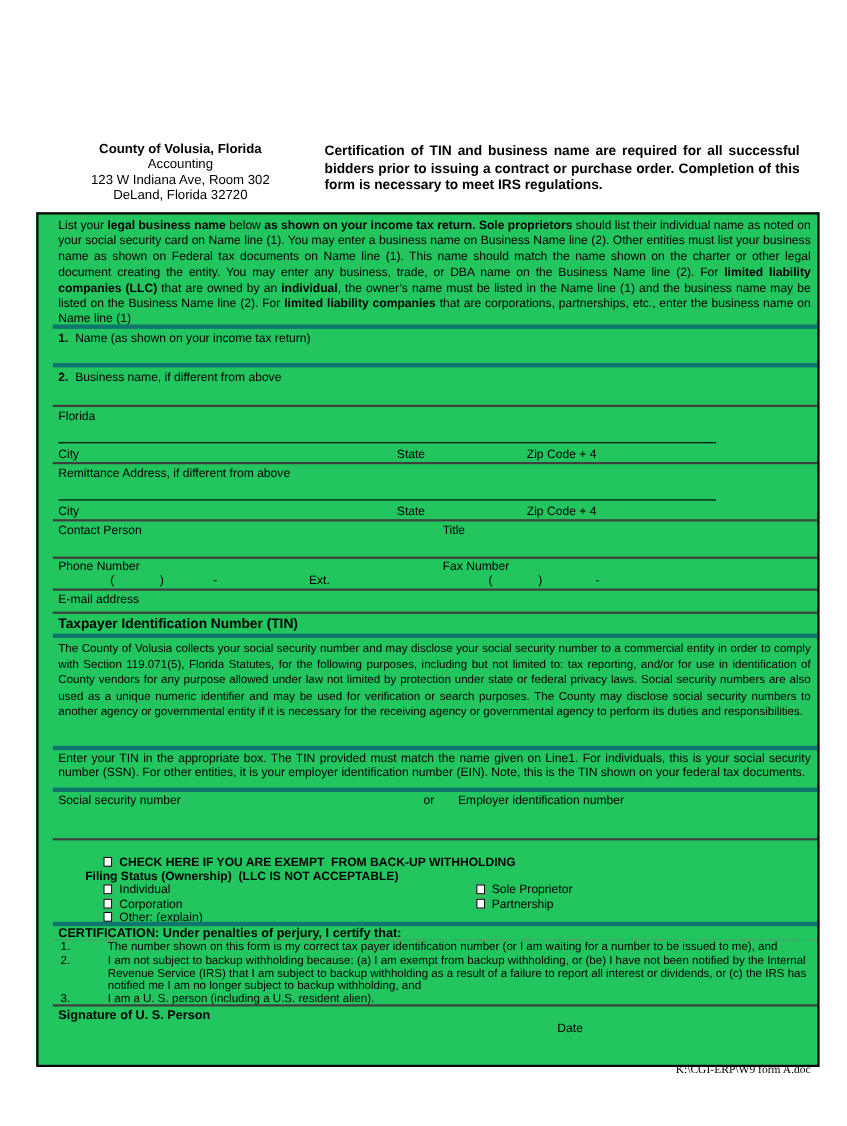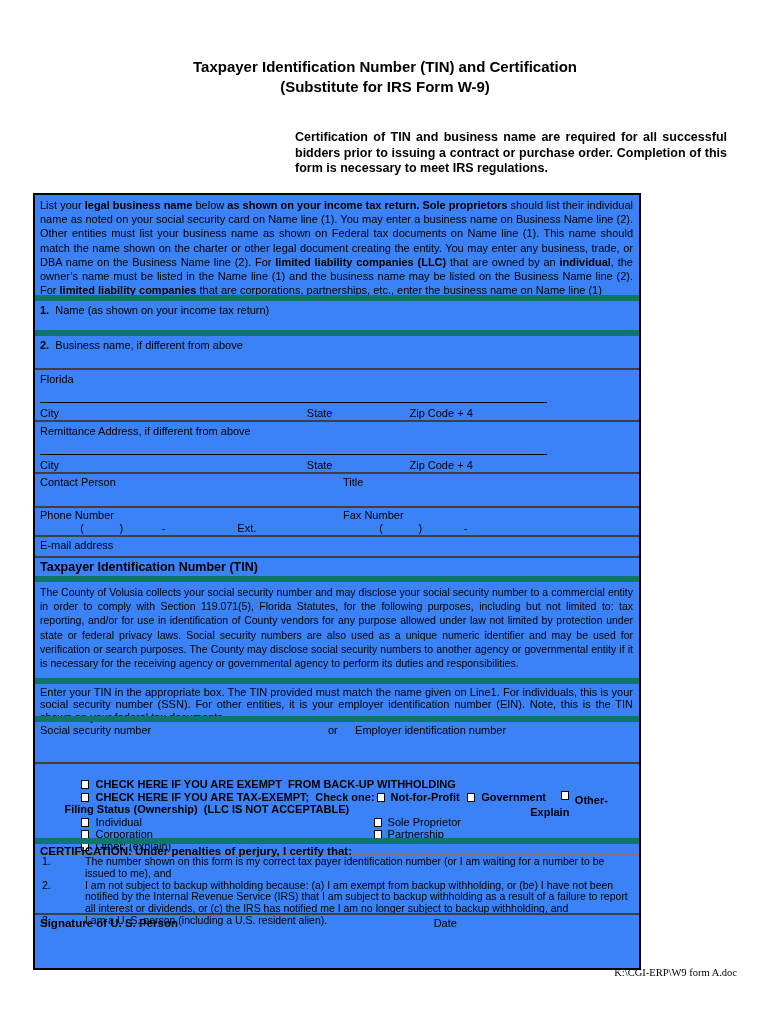--- a/index.html
+++ b/index.html
@@ -93,10 +93,6 @@
 
 <div class="page">
 
-  <div class="title">
-    <div>Taxpayer Identification Number (TIN) and Certification</div>
-    <div>(Substitute for IRS Form W-9)</div>
-  </div>
 
 
   <div class="notice">Certification of TIN and business name are required for all successful bidders prior to issuing a contract or purchase order.  Completion of this form is necessary to meet IRS regulations.</div>

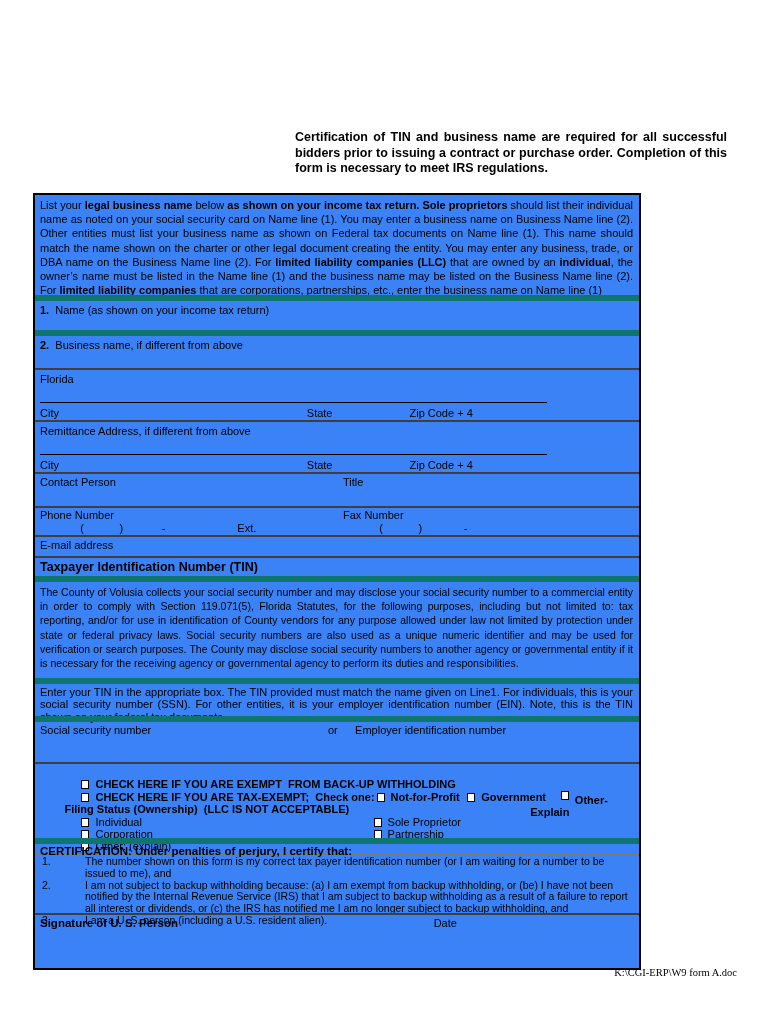--- a/index.html
+++ b/index.html
@@ -94,6 +94,12 @@
 <div class="page">
 
 
+  <div class="agency">
+    <div class="agency-name">County of Volusia, Florida</div>
+    <div>Accounting</div>
+    <div>123 W Indiana Ave, Room 302</div>
+    <div>DeLand, Florida 32720</div>
+  </div>
 
   <div class="notice">Certification of TIN and business name are required for all successful bidders prior to issuing a contract or purchase order.  Completion of this form is necessary to meet IRS regulations.</div>
 

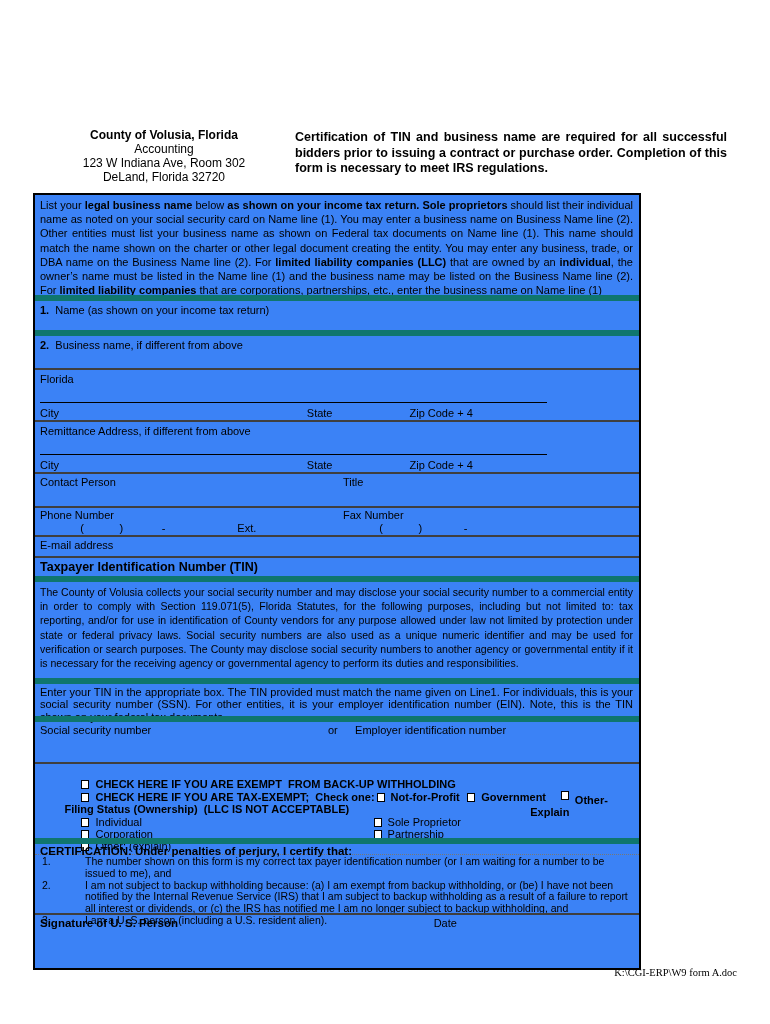--- a/index.html
+++ b/index.html
@@ -16,8 +16,8 @@
   .notice { position:absolute; top:130px; left:295px; width:432px;
     font-weight:bold; font-size:12.5px; line-height:15.5px; text-align:justify; }
 
-  .form-table { position:absolute; top:193px; left:33px; width:608px;
-    border:2px solid #000; background:#3b82f6; }
+  .form-table { position:absolute; top:193px; left:33px; width:712px;
+    border:2px solid #000; background:#22c55e;padding-left:13px; }
   .row { position:relative; border-top:6px solid #0f766e; font-size:11px; }
   .row:first-child { border-top:none; }
   .row.sep-thick { border-top:2px solid #3f3f3f; }

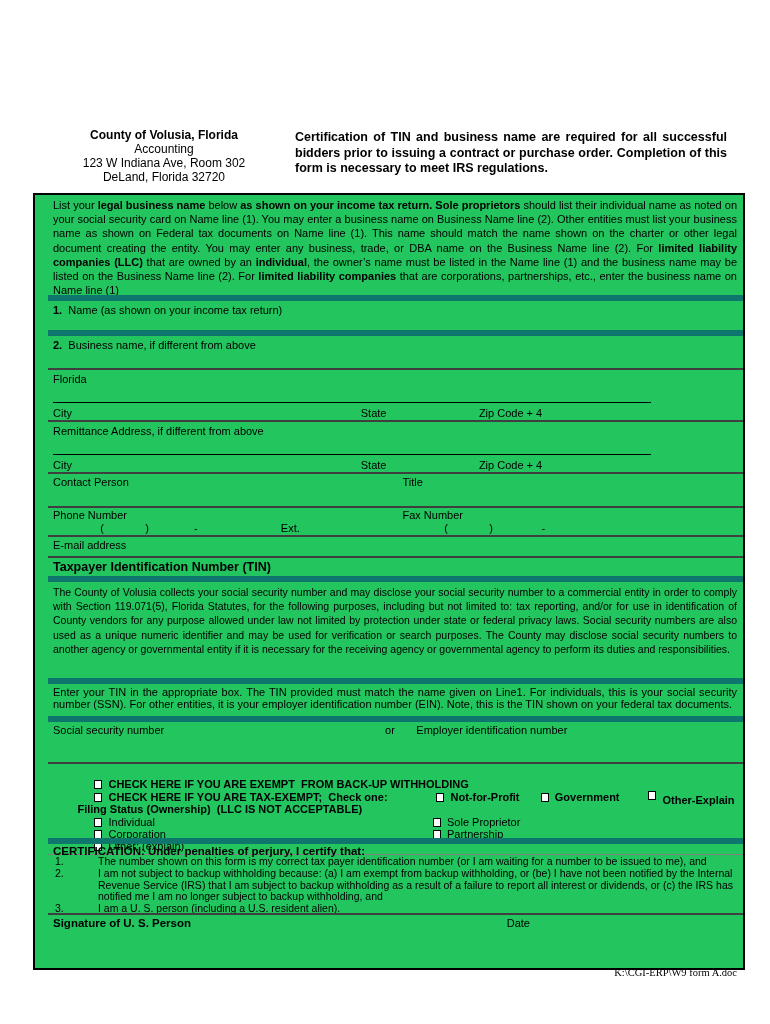--- a/index.html
+++ b/index.html
@@ -18,7 +18,7 @@
 
   .form-table { position:absolute; top:193px; left:33px; width:712px;
     border:2px solid #000; background:#22c55e;padding-left:13px; }
-  .row { position:relative; border-top:6px solid #0f766e; font-size:11px; }
+  .row { position:relative; border-top:4px solid #0f766e; font-size:11px; }
   .row:first-child { border-top:none; }
   .row.sep-thick { border-top:2px solid #3f3f3f; }
 

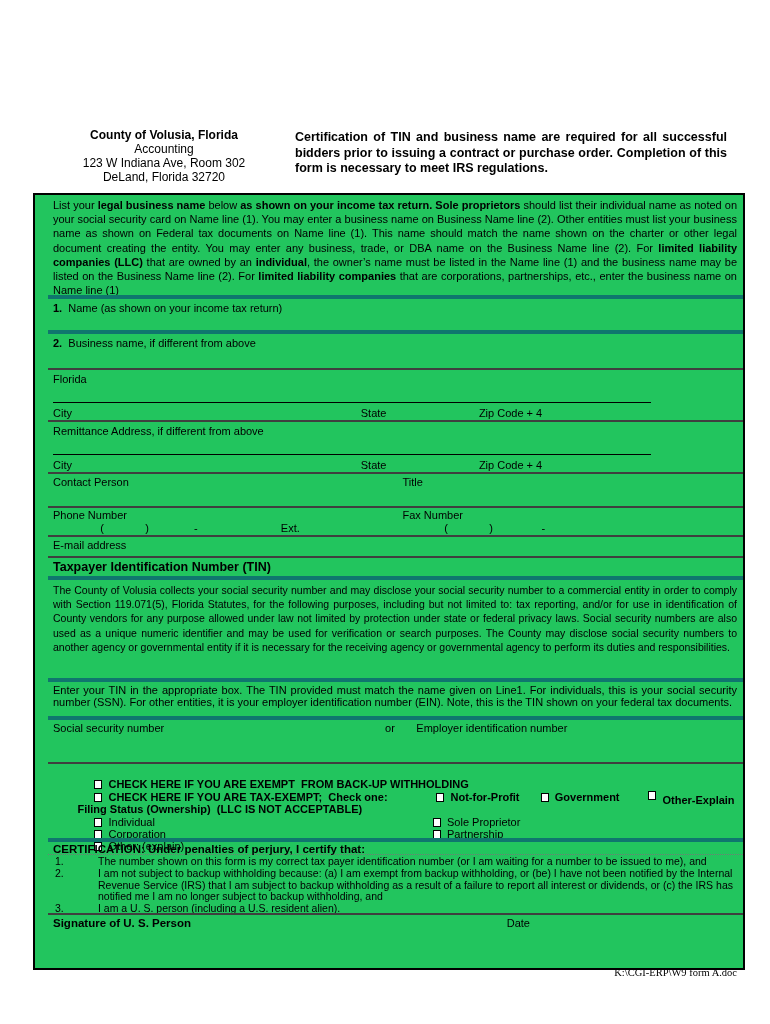--- a/index.html
+++ b/index.html
@@ -168,18 +168,6 @@
       <div class="check-line">
         <span class="cb"></span><b>CHECK HERE IF YOU ARE EXEMPT  FROM BACK-UP WITHHOLDING</b>
       </div>
-      <div class="check-line">
-        <span class="cb"></span><b>CHECK HERE IF YOU ARE TAX-EXEMPT;  Check one:</b>
-        <span class="opt" style="left:51.5%">
-          <span class="cb"></span><b>Not-for-Profit</b>
-        </span>
-        <span class="opt" style="left:66.5%">
-          <span class="cb"></span><b>Government</b>
-        </span>
-        <span class="opt" style="left:82%">
-          <span class="cb raised"></span><b>Other-Explain</b>
-        </span>
-      </div>
       <div class="check-line flush">
         <b>Filing Status (Ownership)  (LLC IS NOT ACCEPTABLE)</b>
       </div>

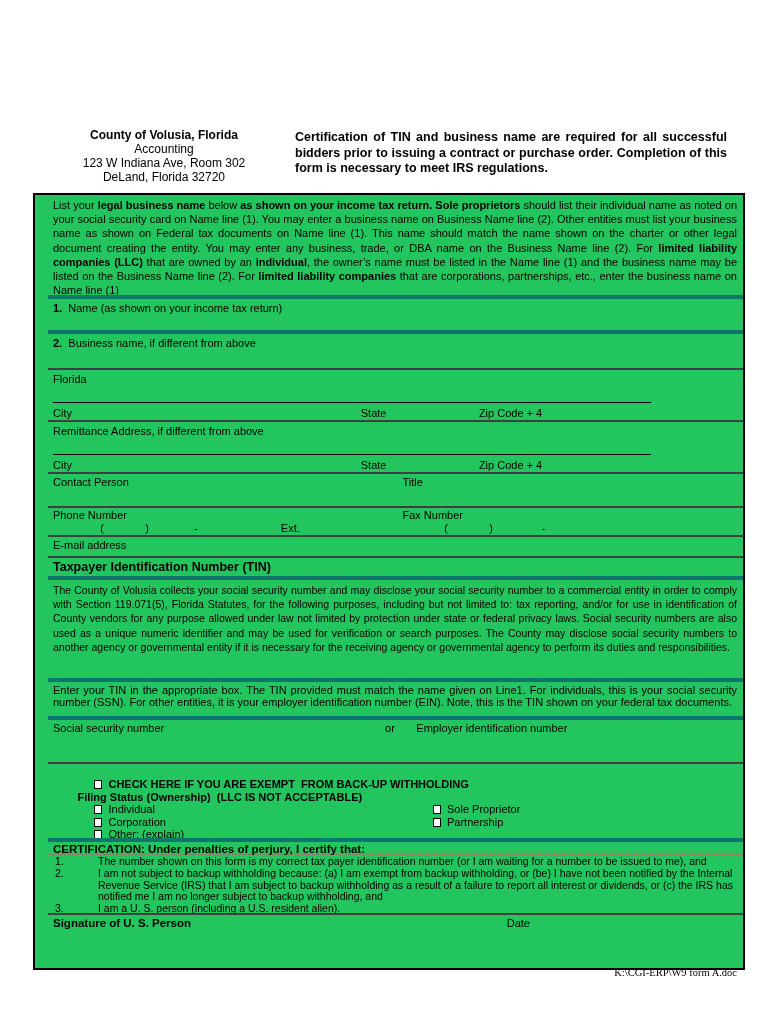--- a/index.html
+++ b/index.html
@@ -83,7 +83,7 @@
   .r-signature { height:55px; border-top:2px solid #3f3f3f; }
   .r-signature .sig-lbl { position:absolute; top:2px; left:5px; font-weight:bold;
     font-size:11.5px; }
-  .r-signature .date-lbl { position:absolute; top:2px; left:66%; }
+  .r-signature .date-lbl { position:absolute; top:14px; left:66%; }
 
   .footer { position:absolute; top:967px; right:33px;
     font-family:"Liberation Serif", serif; font-size:10.5px; }

